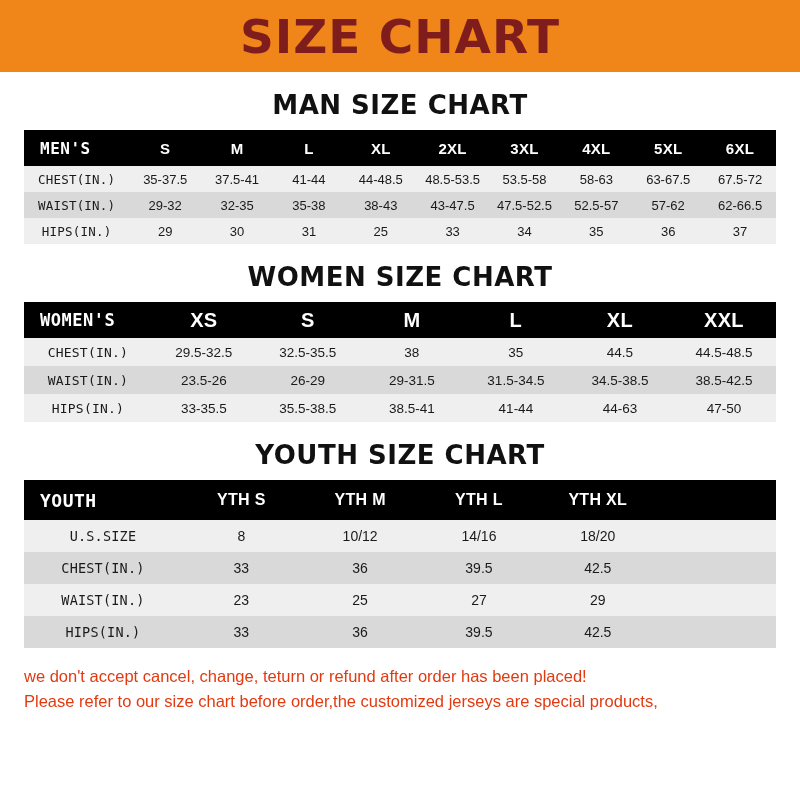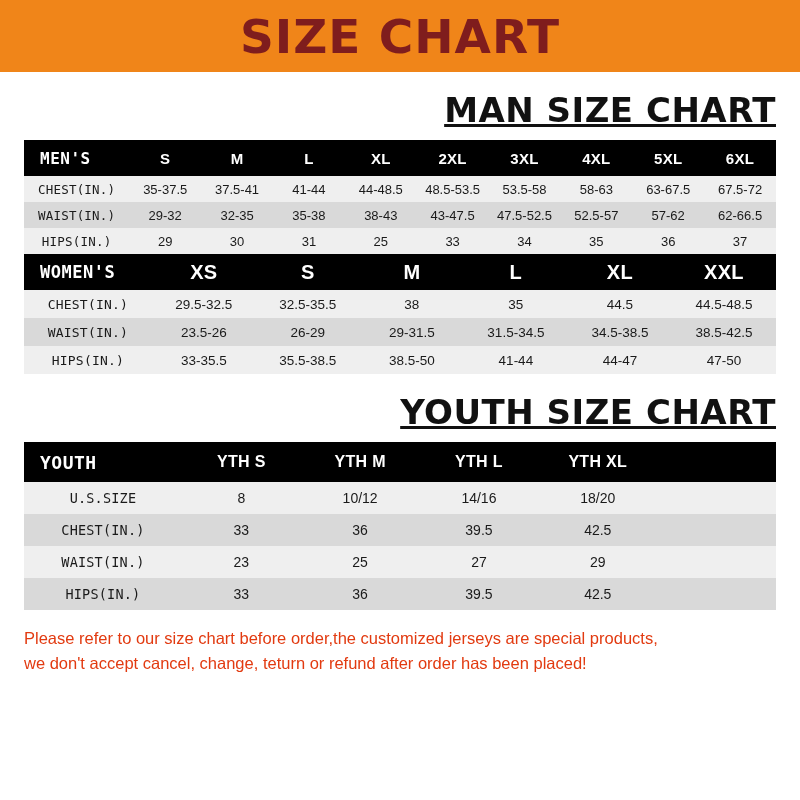--- a/index.html
+++ b/index.html
@@ -40,14 +40,13 @@
     box-sizing: border-box;
   }
   .section-title {
-    text-align: right;
+    text-align: center;
     font-family: "DejaVu Sans", sans-serif;
     font-weight: bold;
-    font-size: 34px;
+    font-size: 26px;
     color: #111111;
     margin: 18px 0 10px 0;
     letter-spacing: 0.5px;
-    text-decoration: underline;
   }
   table.size-table {
     width: 100%;

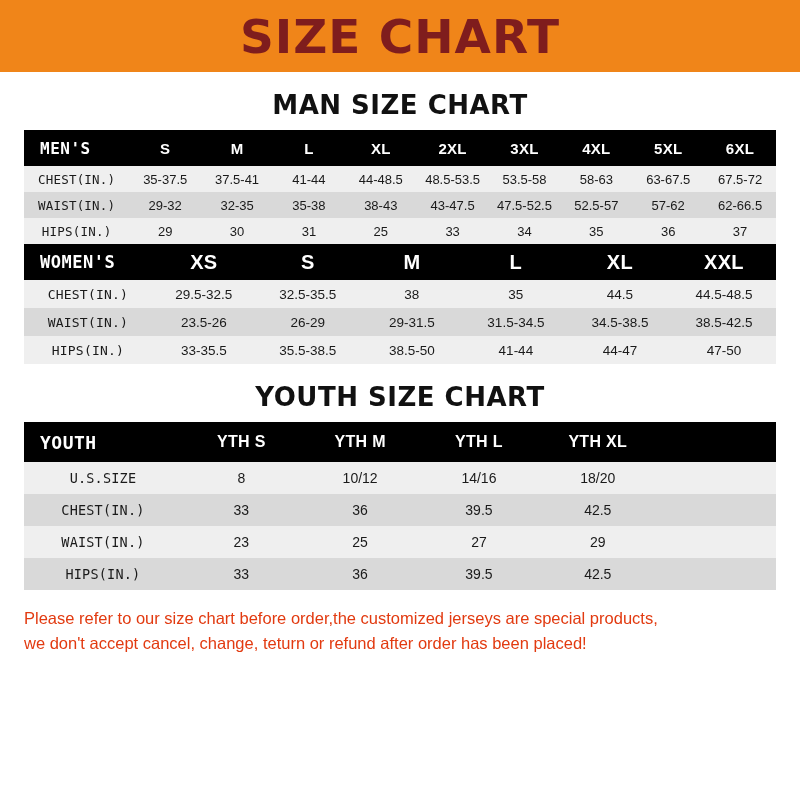--- a/index.html
+++ b/index.html
@@ -201,6 +201,7 @@
     </div>
 
     <div class="section women">
+      <div class="section-title">WOMEN SIZE CHART</div>
       <table class="size-table">
         <colgroup>
           <col class="c0">

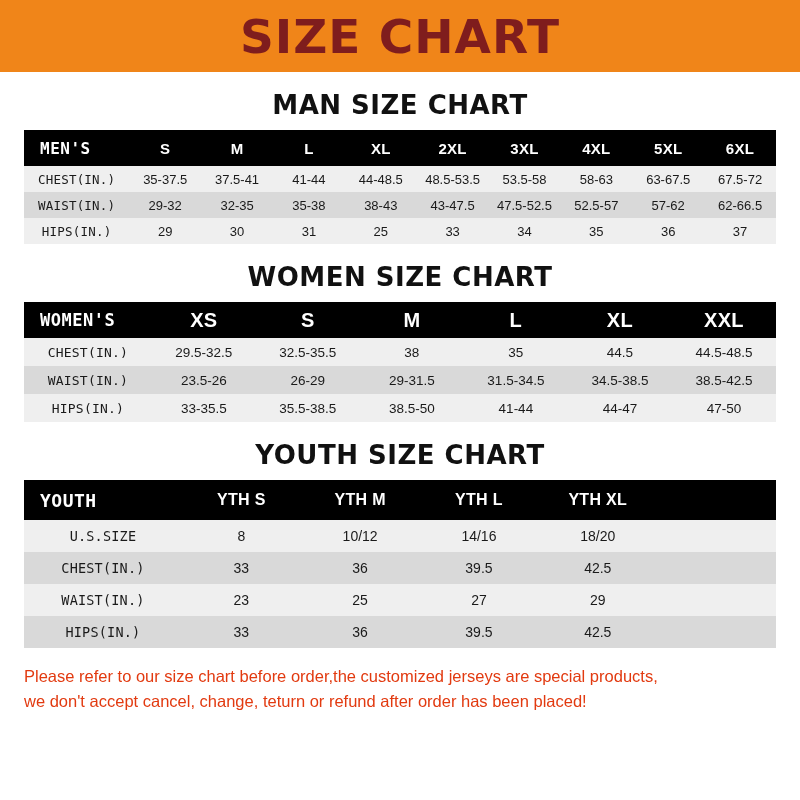--- a/index.html
+++ b/index.html
@@ -246,7 +246,7 @@
             <td class="rowlabel">HIPS(IN.)</td>
             <td>33-35.5</td>
             <td>35.5-38.5</td>
-            <td>38.5-50</td>
+            <td>38.5-41</td>
             <td>41-44</td>
             <td>44-47</td>
             <td>47-50</td>

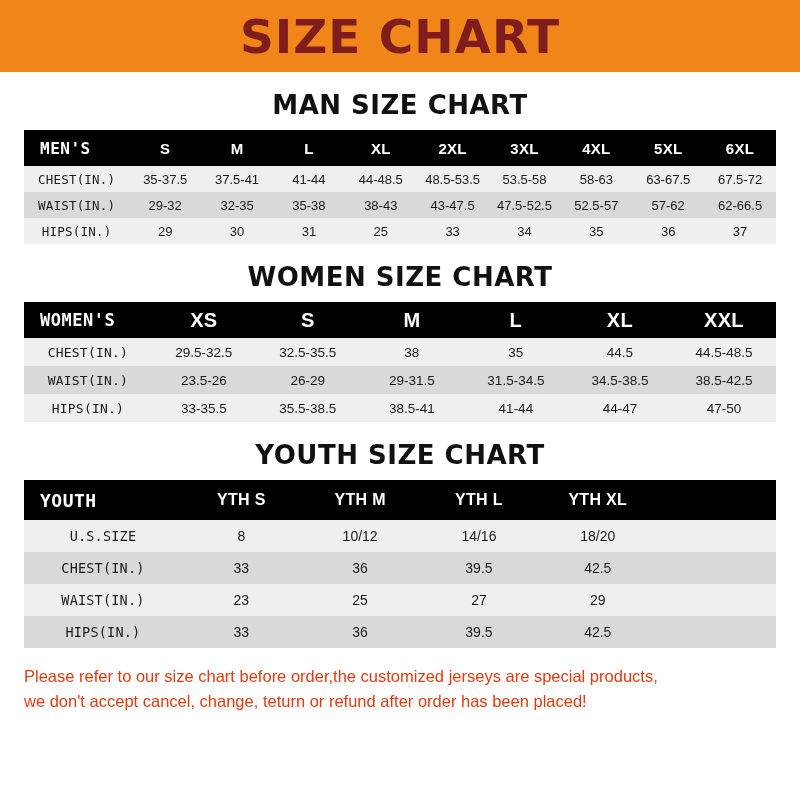--- a/index.html
+++ b/index.html
@@ -248,7 +248,7 @@
             <td>35.5-38.5</td>
             <td>38.5-41</td>
             <td>41-44</td>
-            <td>44-47</td>
+            <td>44-63</td>
             <td>47-50</td>
           </tr>
         </tbody>

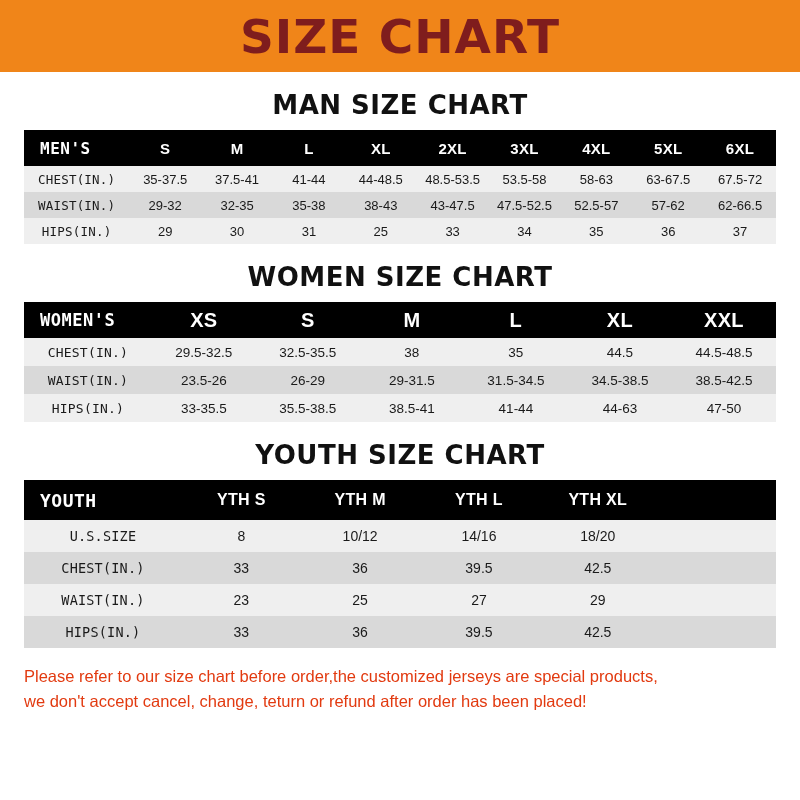--- a/index.html
+++ b/index.html
@@ -314,8 +314,8 @@
     </div>
 
     <div class="footer-note">
+      <div>we don't accept cancel, change, teturn or refund after order has been placed!</div>
       <div>Please refer to our size chart before order,the customized jerseys are special products,</div>
-      <div>we don't accept cancel, change, teturn or refund after order has been placed!</div>
     </div>
 
   </div>

